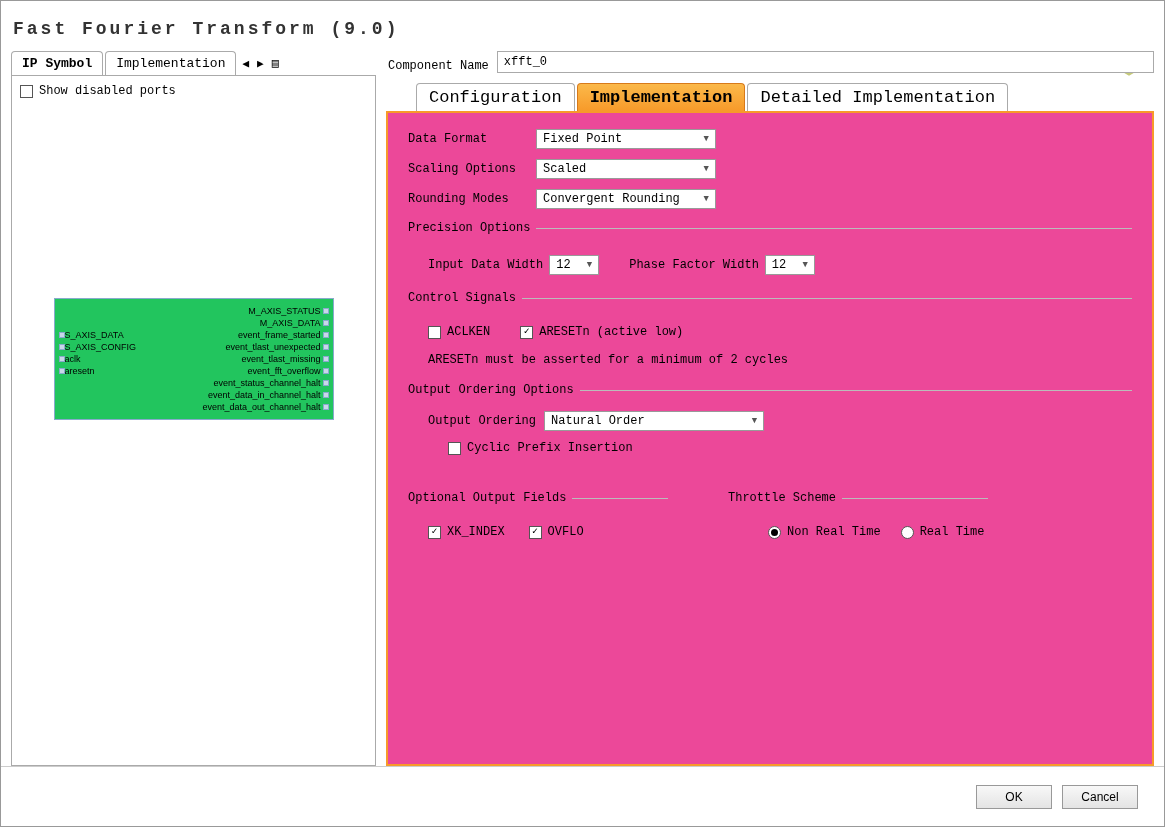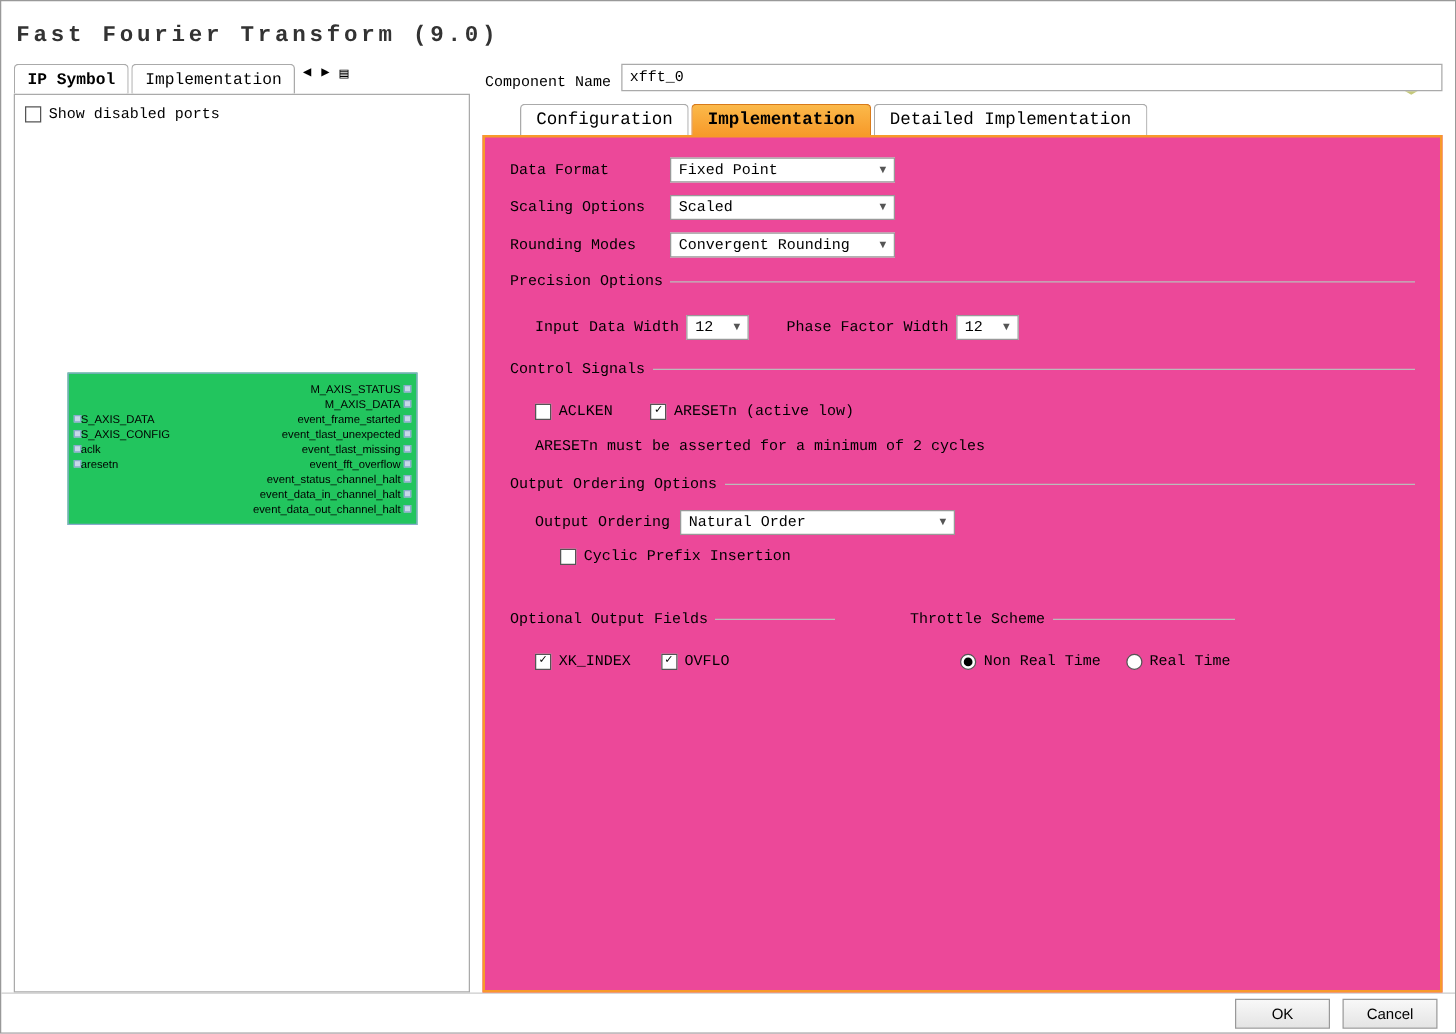--- a/index.html
+++ b/index.html
@@ -21,7 +21,7 @@
 .reset-icon { background: linear-gradient(#5aa3d8, #3a7ab5); border-radius: 3px; }
 .main { flex: 1; display: flex; padding: 0 10px 0 10px; gap: 10px; position: relative; }
 .left-panel { width: 365px; display: flex; flex-direction: column; }
-.left-tabs { display: flex; align-items: flex-start; font-size: 13px; }
+.left-tabs { display: flex; align-items: center; font-size: 13px; }
 .left-tab { padding: 4px 10px; border: 1px solid #aaa; border-bottom: none; background: #fff; border-radius: 4px 4px 0 0; margin-right: 2px; }
 .left-tab.active { font-weight: bold; }
 .nav-btn { padding: 0 4px; font-size: 11px; cursor: pointer; }

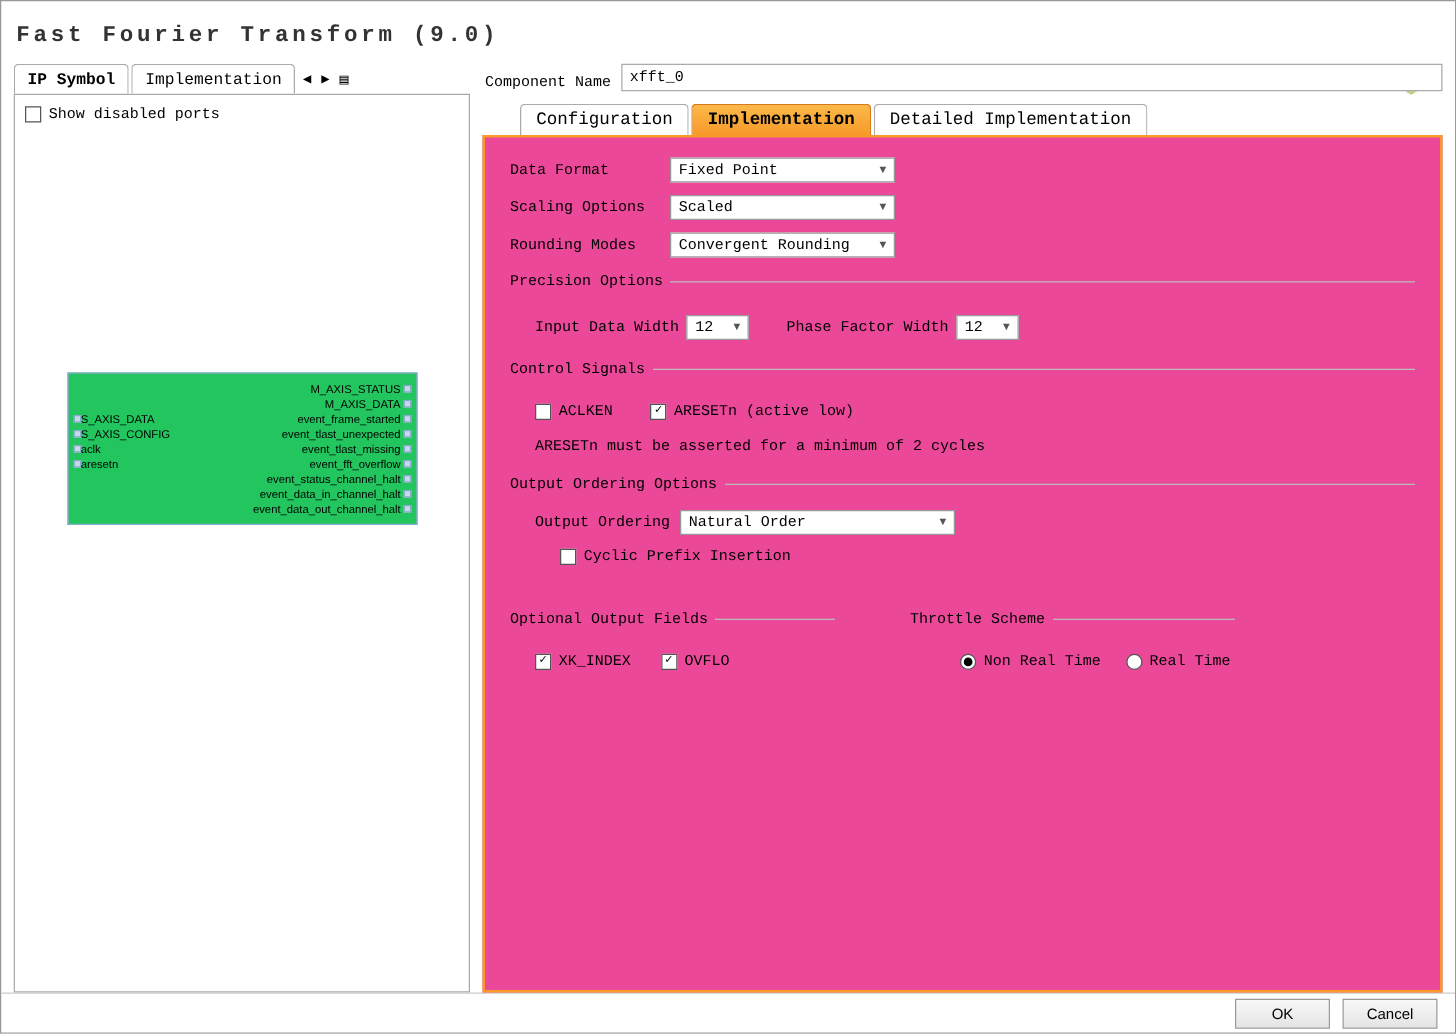--- a/index.html
+++ b/index.html
@@ -38,7 +38,7 @@
 .comp-row { display: flex; align-items: flex-end; gap: 8px; margin-bottom: 10px; padding-left: 2px; }
 .comp-input { flex: 1; border: 1px solid #aaa; padding: 3px 6px; font: inherit; background: #fff; }
 .right-tabs { display: flex; margin-left: 30px; }
-.right-tab { padding: 4px 12px; border: 1px solid #aaa; border-bottom: none; background: #fff; border-radius: 4px 4px 0 0; margin-right: 2px; font-size: 14px; }
+.right-tab { padding: 4px 12px; border: 1px solid #aaa; border-bottom: none; background: #fff; border-radius: 4px 4px 0 0; margin-right: 2px; font-size: 17px; }
 .right-tab.active { background: linear-gradient(#fbb94a, #f79a2a); border-color: #d87a1a; font-weight: bold; }
 .right-body { border: 2px solid #f79a2a; flex: 1; padding: 16px 20px; background: #ec4899; overflow: auto; }
 .form-row { display: flex; align-items: center; gap: 8px; margin-bottom: 10px; }

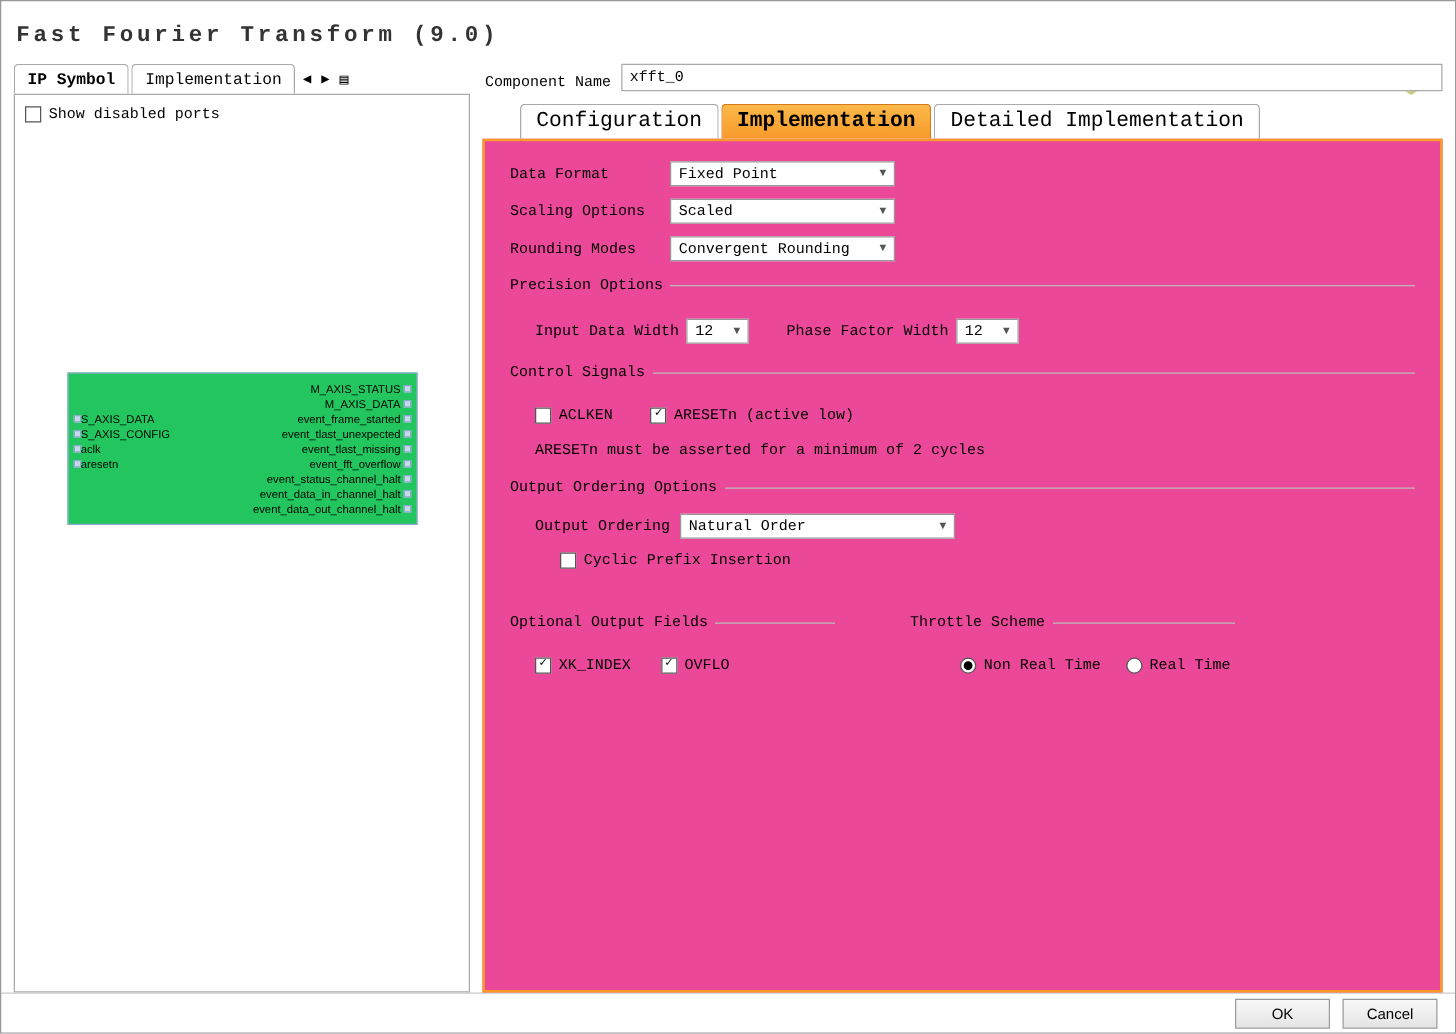--- a/index.html
+++ b/index.html
@@ -55,7 +55,7 @@
 .radio.checked::after { content: ""; width: 7px; height: 7px; background: #000; border-radius: 50%; }
 .two-col { display: flex; gap: 60px; margin-top: 20px; }
 .col { flex-shrink: 0; }
-.footer { height: 32px; border-top: 1px solid #ccc; display: flex; align-items: center; justify-content: flex-end; padding: 0 14px; gap: 10px; }
+.footer { height: 60px; border-top: 1px solid #ccc; display: flex; align-items: center; justify-content: flex-end; padding: 0 26px; gap: 10px; }
 .btn { min-width: 76px; padding: 4px 12px; background: linear-gradient(#f8f8f8, #e4e4e4); border: 1px solid #999; font: inherit; font-family: "Segoe UI", sans-serif; }
 .chk-row { display: inline-flex; align-items: center; gap: 6px; }
 </style>

